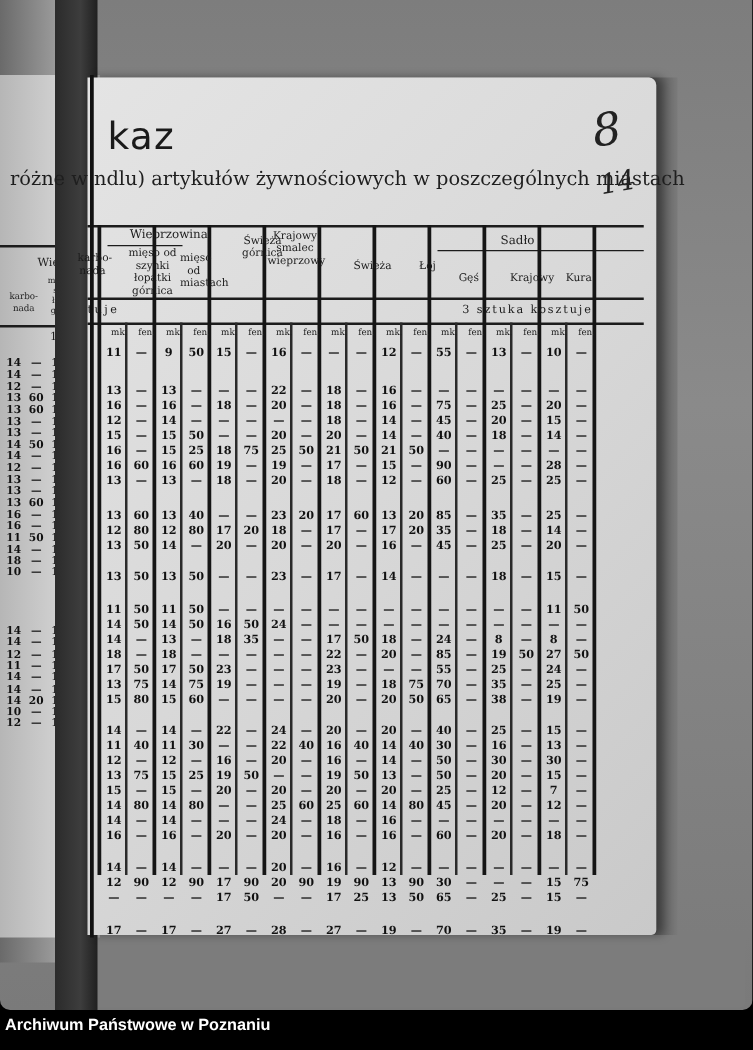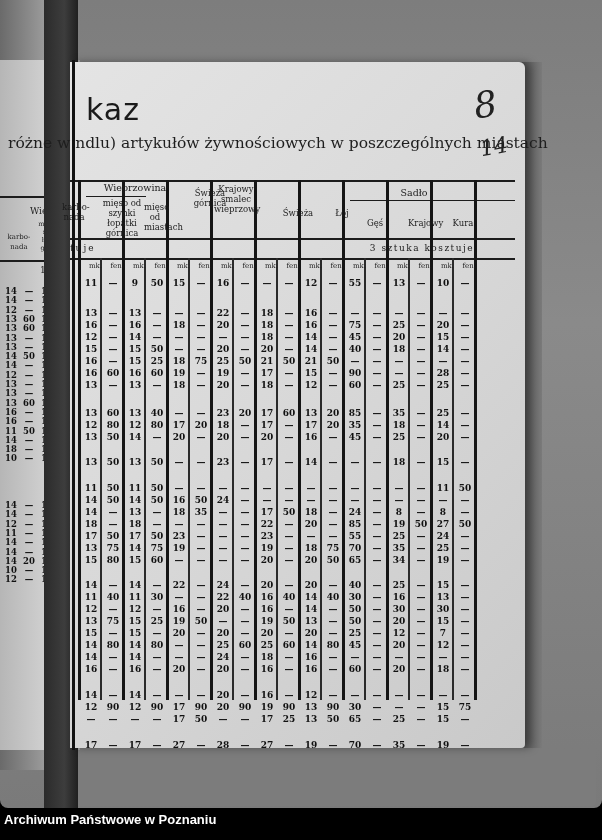--- a/index.html
+++ b/index.html
@@ -596,7 +596,7 @@
       <div class="cell" style="left:252px;top:493px;">50</div>
       <div class="cell" style="left:274px;top:493px;">65</div>
       <div class="cell" style="left:296px;top:493px;">—</div>
-      <div class="cell" style="left:318px;top:493px;">34</div>
+      <div class="cell" style="left:318px;top:493px;">38</div>
       <div class="cell" style="left:340px;top:493px;">—</div>
       <div class="cell" style="left:362px;top:493px;">19</div>
       <div class="cell" style="left:384px;top:493px;">—</div>

